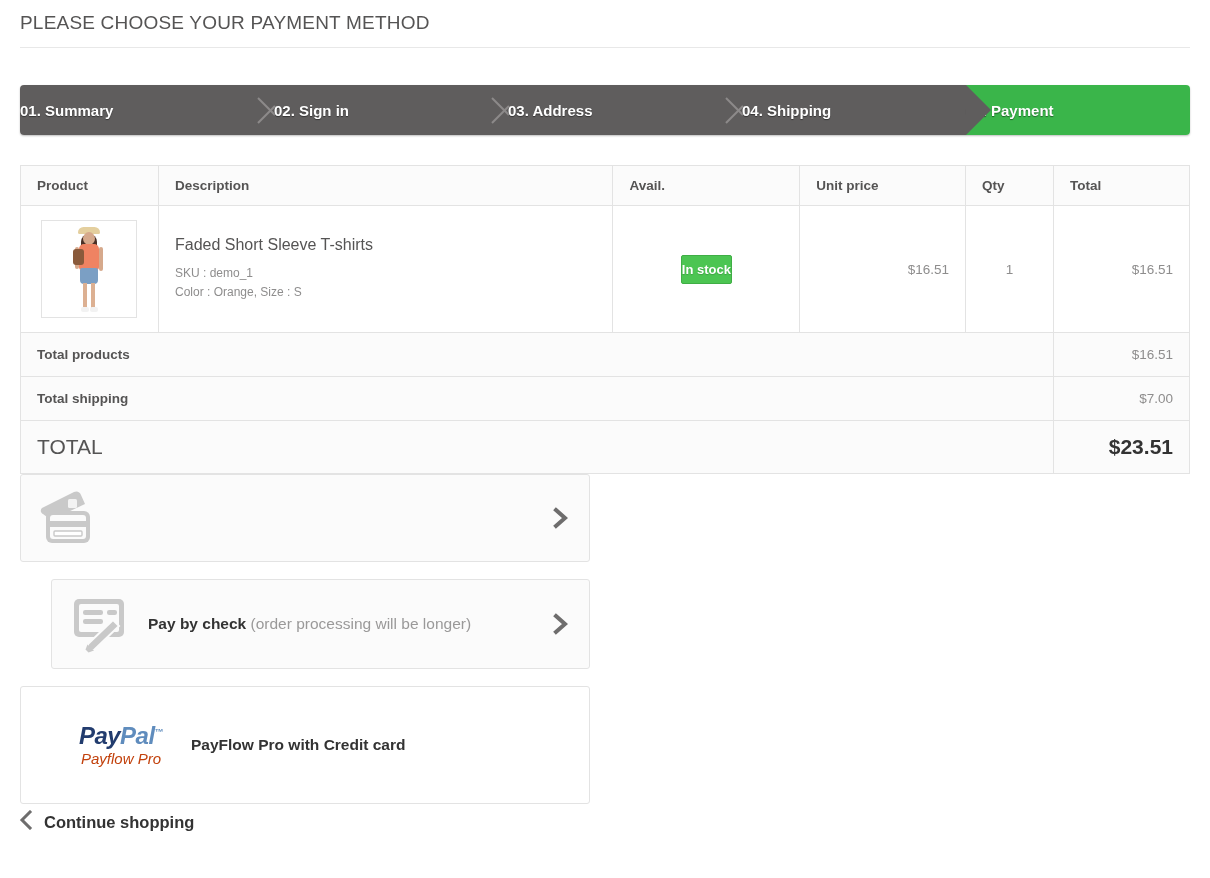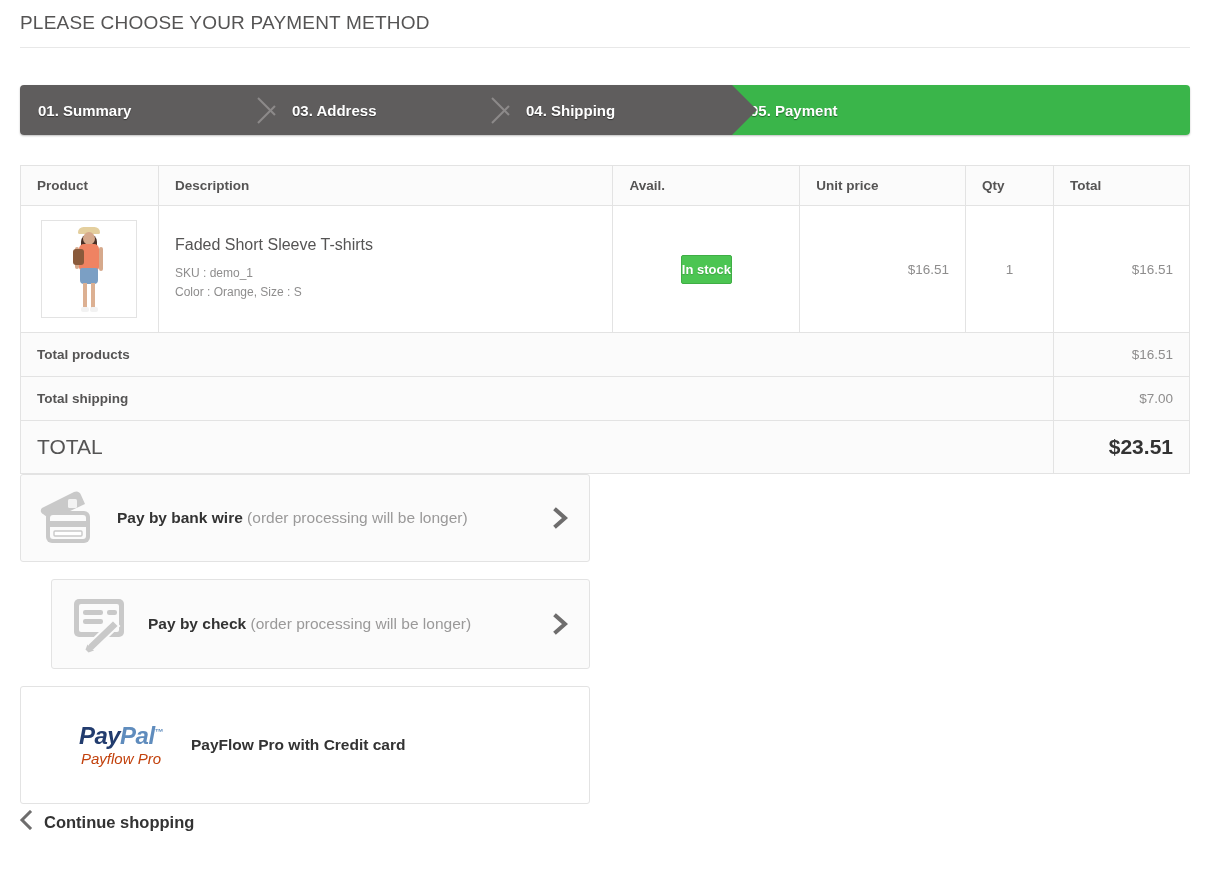--- a/index.html
+++ b/index.html
@@ -50,7 +50,7 @@
     align-items: center;
     text-shadow: 0 1px 1px rgba(0,0,0,0.45);
   }
-  .step .lbl { padding-left: 18px; white-space: nowrap; position: relative; z-index: 3; }
+  .step .lbl { white-space: nowrap; position: relative; z-index: 3; }
   .step.w1 { width: 254px; }
   .step.w2 { width: 234px; }
   .step.w3 { width: 234px; }

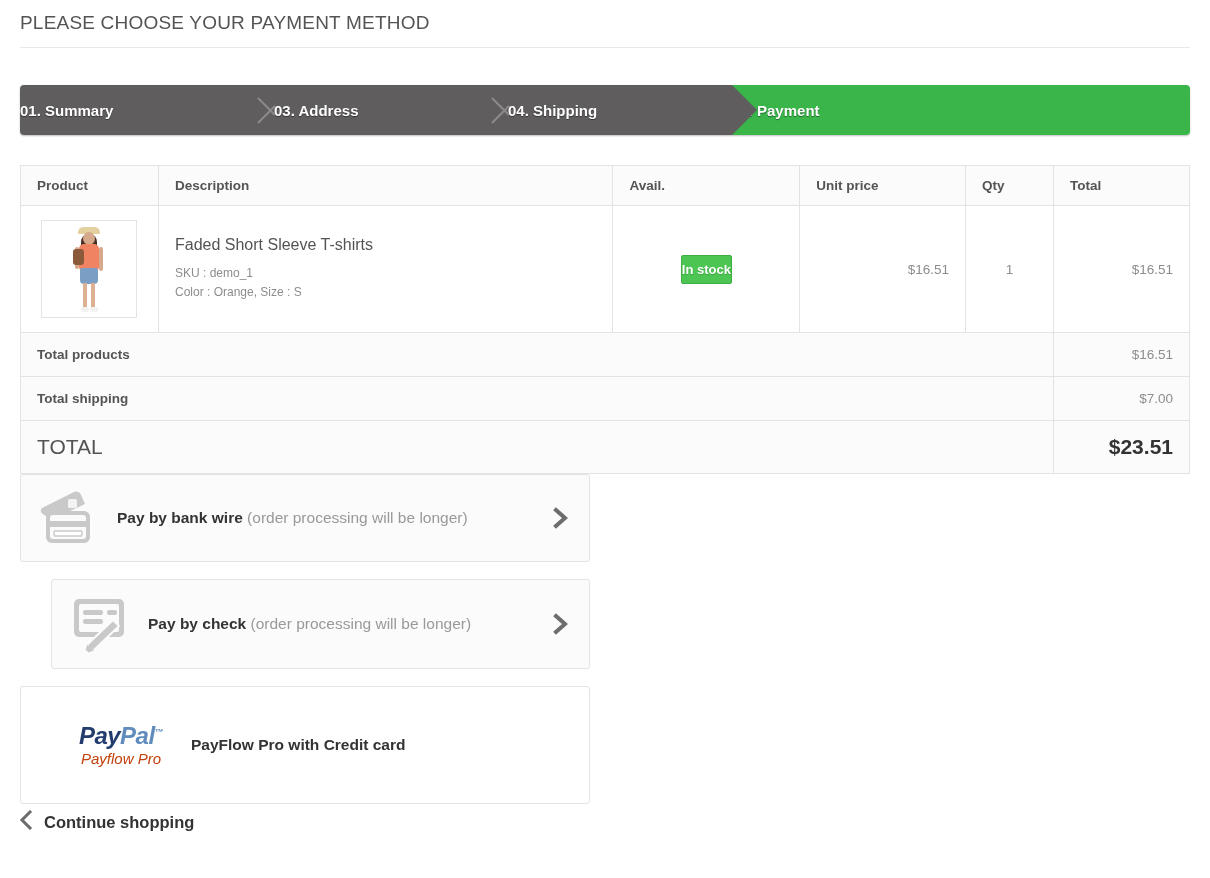--- a/index.html
+++ b/index.html
@@ -256,6 +256,10 @@
   <div class="steps">
     <div class="step w1">
       <span class="lbl">01. Summary</span>
+      <span class="notch"></span>
+    </div>
+    <div class="step w2">
+      <span class="lbl">02. Sign in</span>
       <span class="notch"></span>
     </div>
     <div class="step w3">

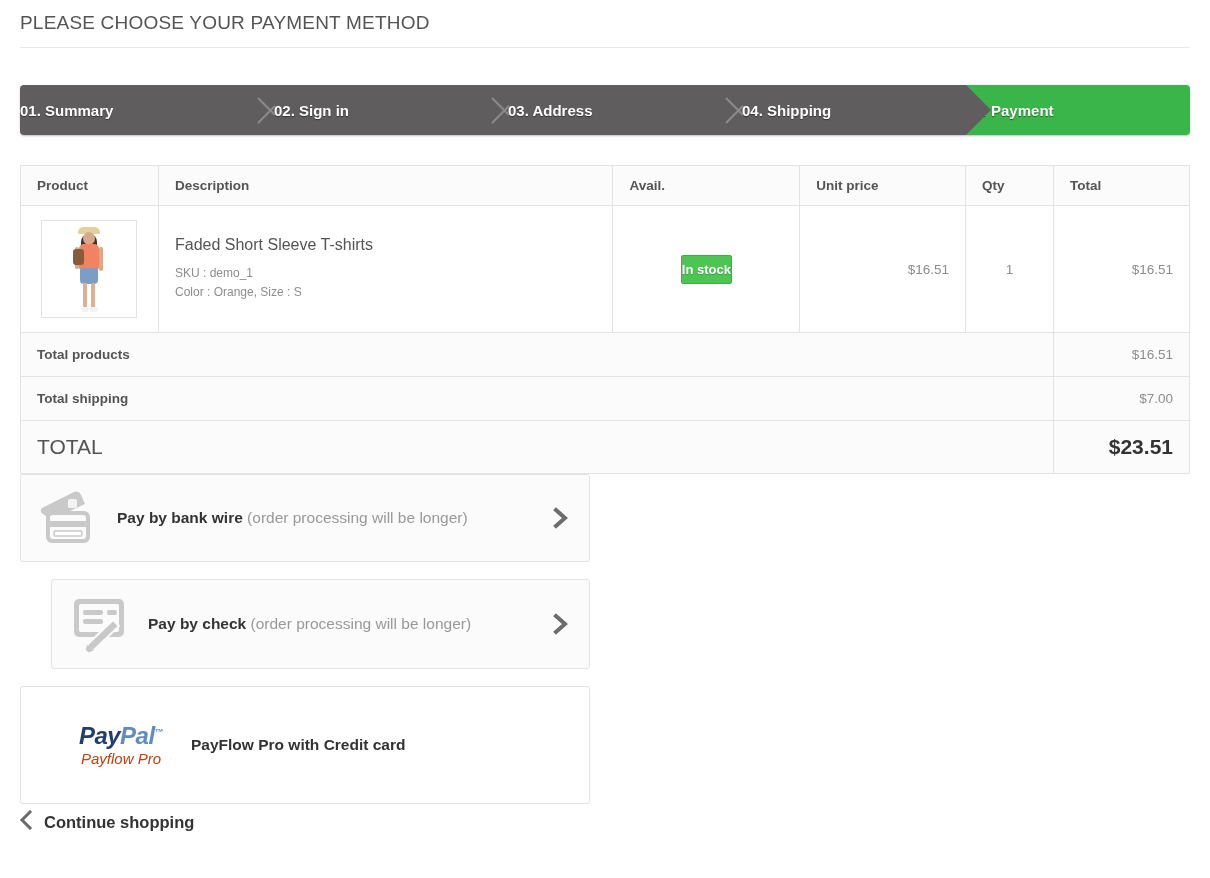--- a/index.html
+++ b/index.html
@@ -351,10 +351,6 @@
           </g>
         </svg>
       </div>
-      <div class="pay-text">
-        <span>Pay by bank wire</span>
-        <span class="sub">(order processing will be longer)</span>
-      </div>
       <span class="chev-right">
         <svg width="22" height="22" viewBox="0 0 22 22" aria-hidden="true">
           <polyline points="7,3 16,11 7,19" fill="none" stroke="#6e6d6d" stroke-width="4" stroke-linecap="square" stroke-linejoin="miter"></polyline>

